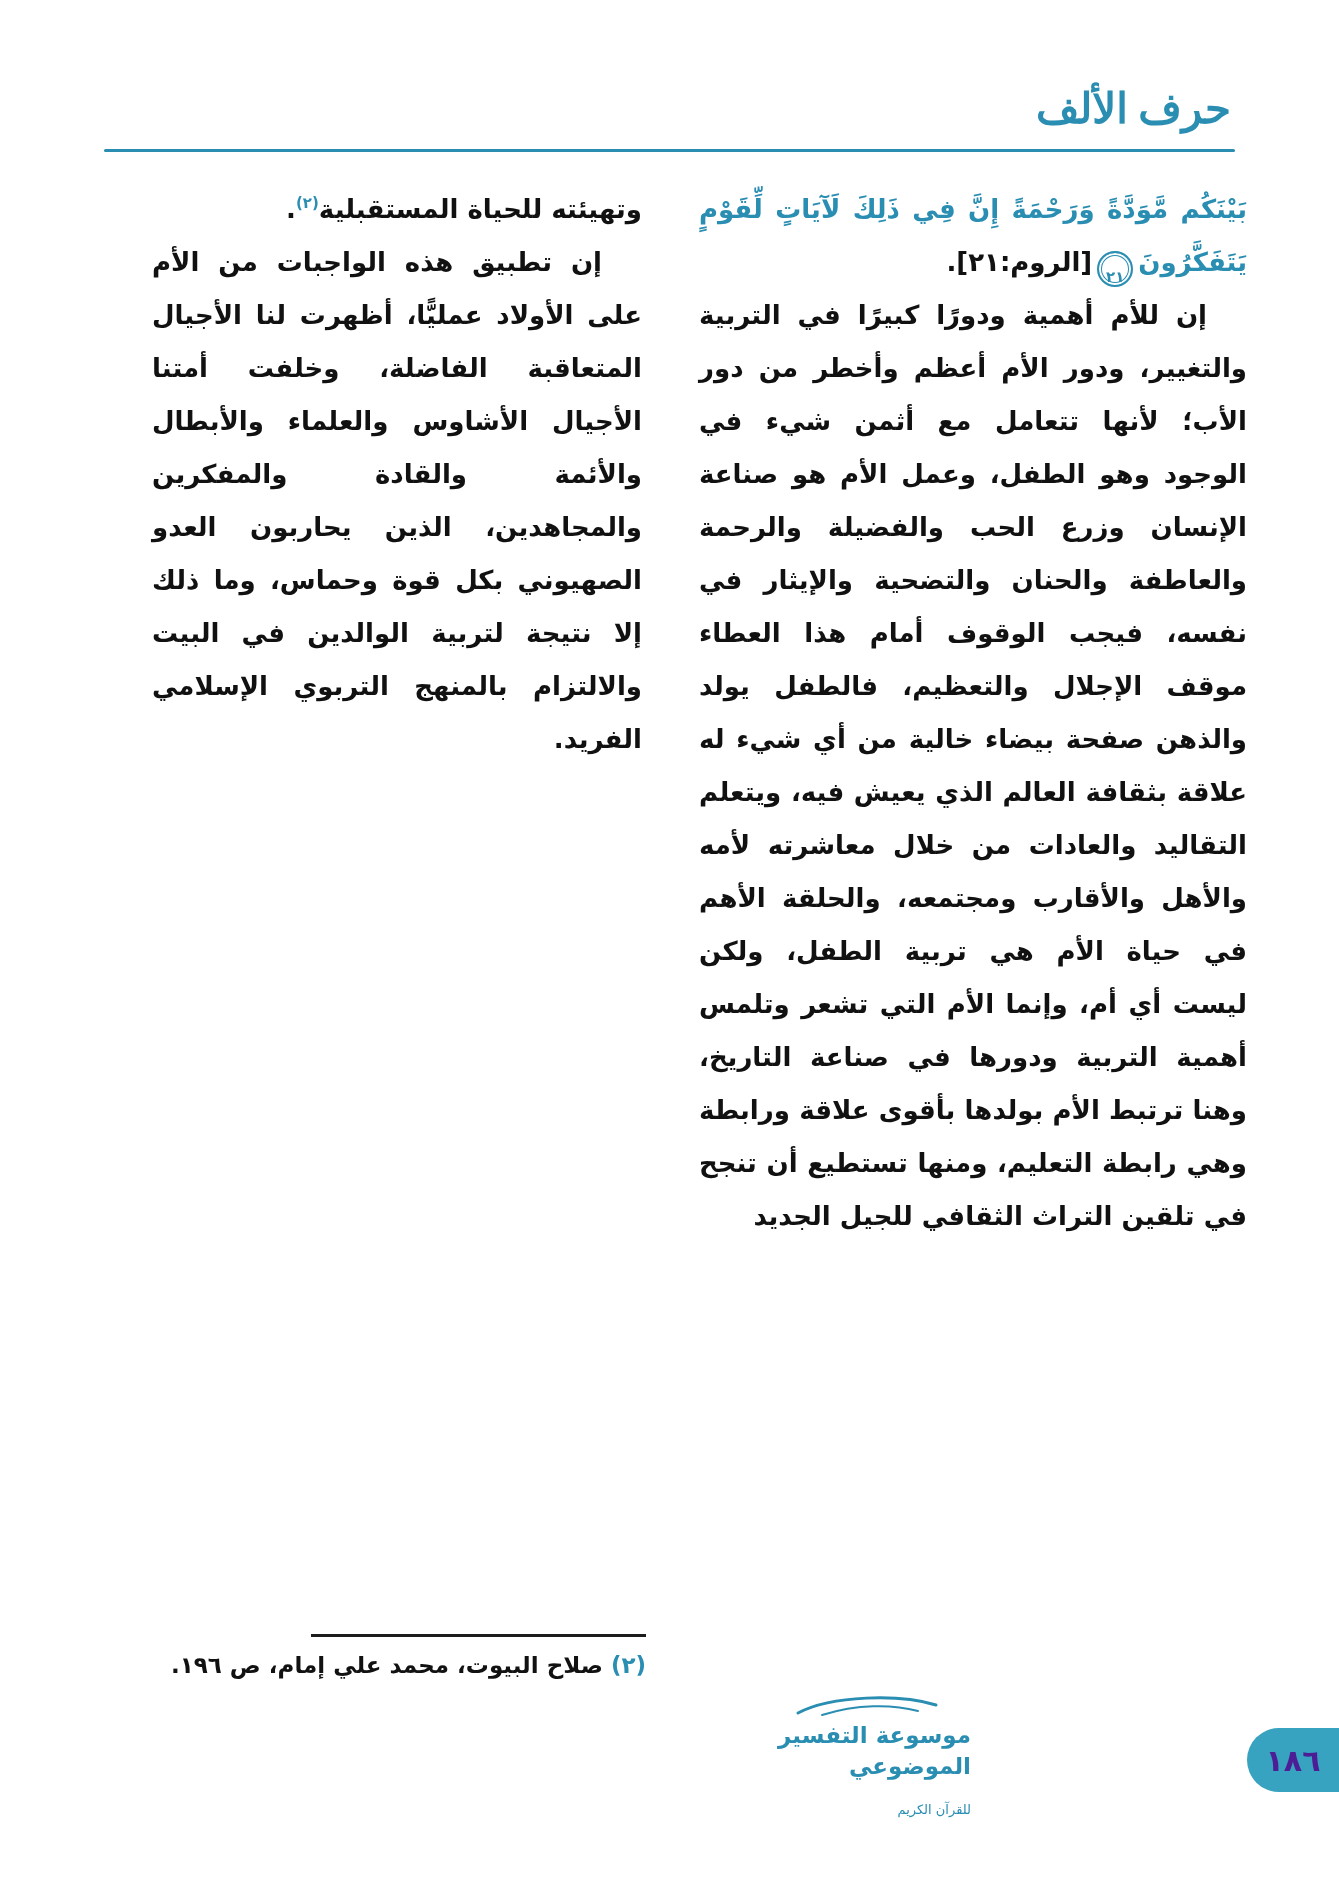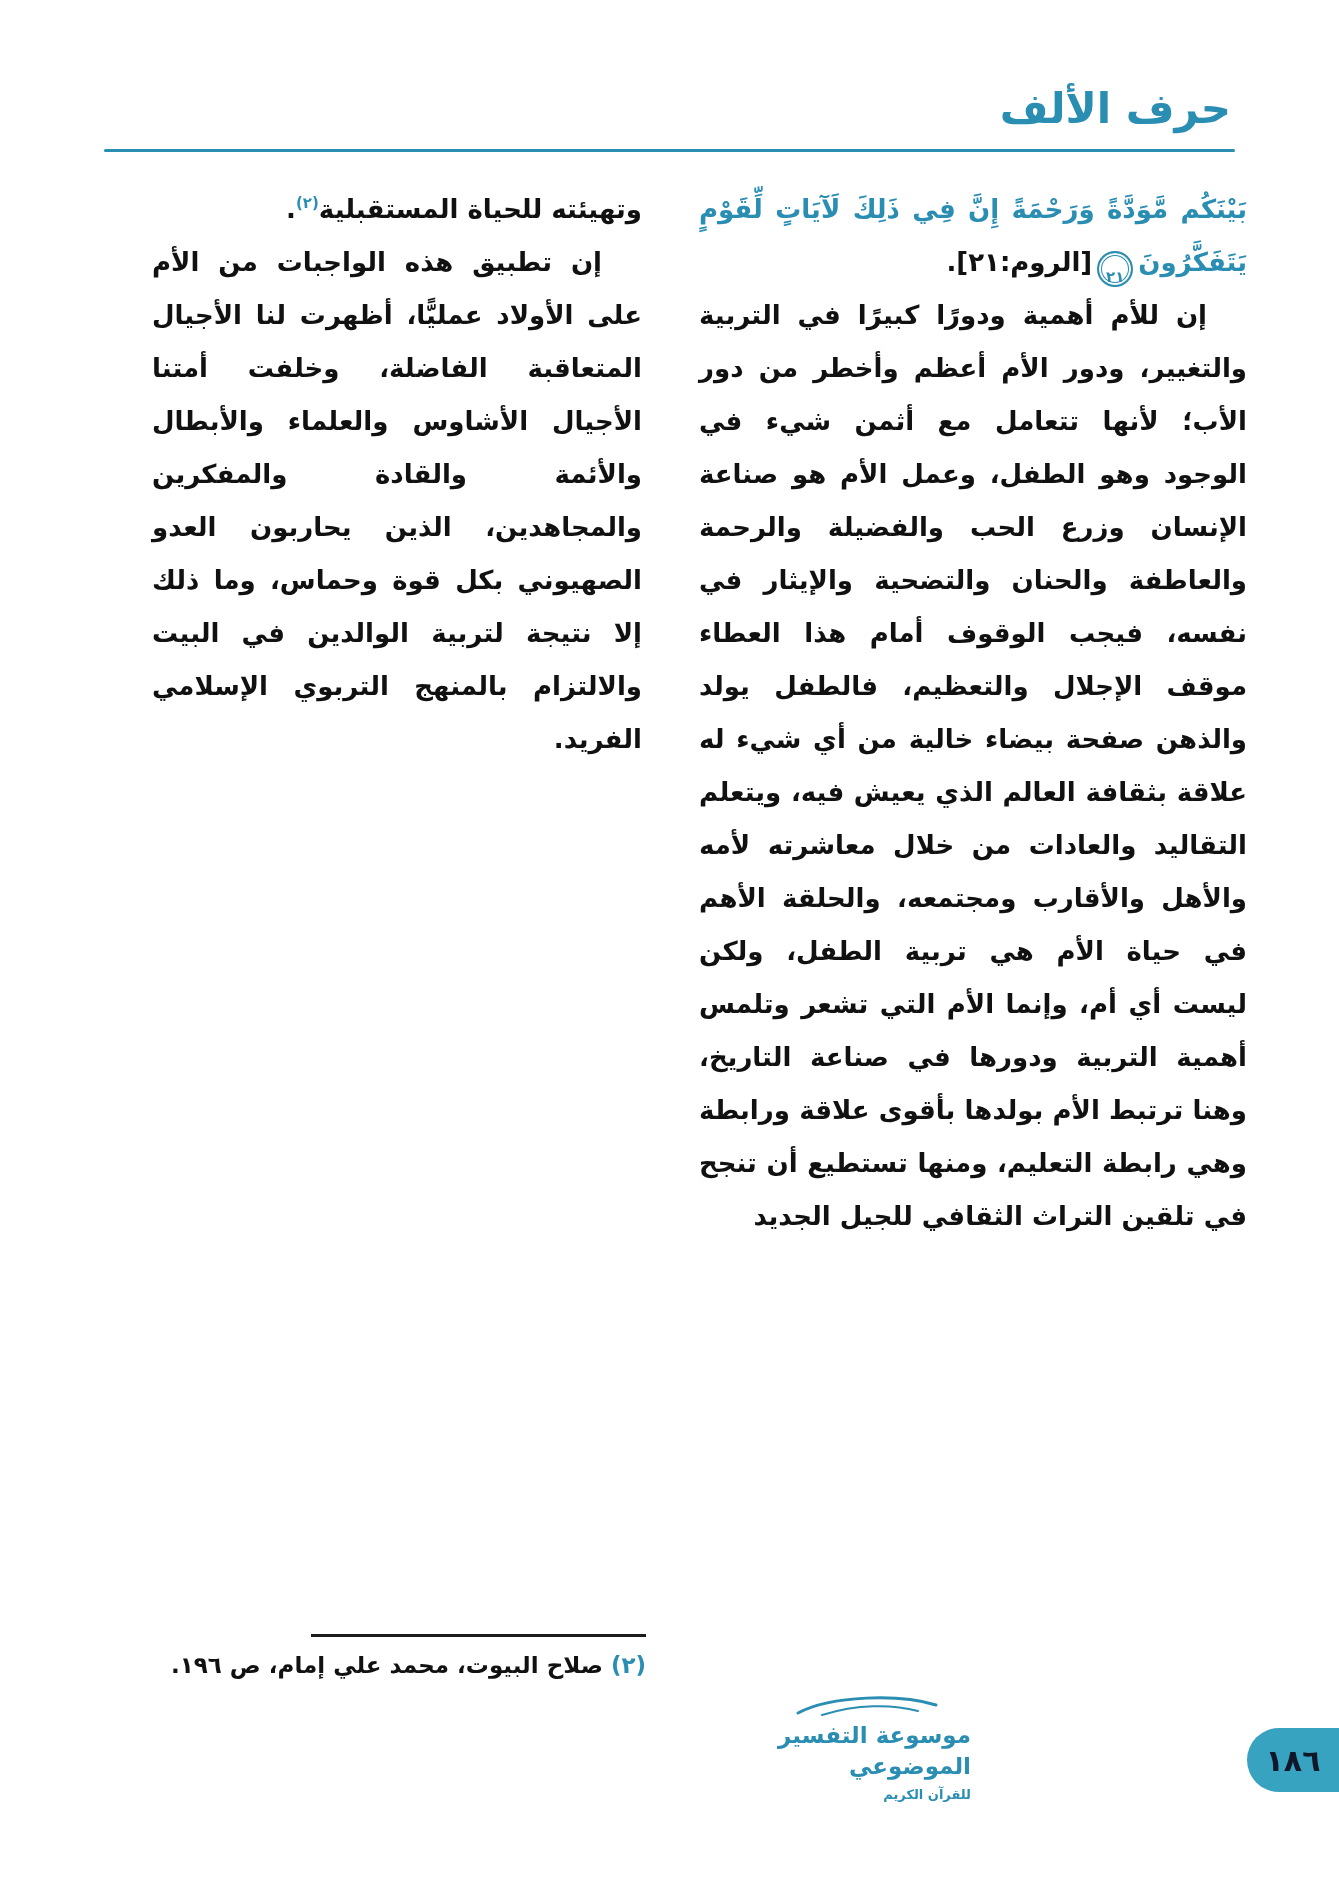--- a/index.html
+++ b/index.html
@@ -23,6 +23,7 @@
     font-size: 42px;
     font-weight: 700;
     color: var(--accent, #2a8db2);
+    font-family: Liberation Serif, serif;
   }
   .header-rule {
     position: absolute;

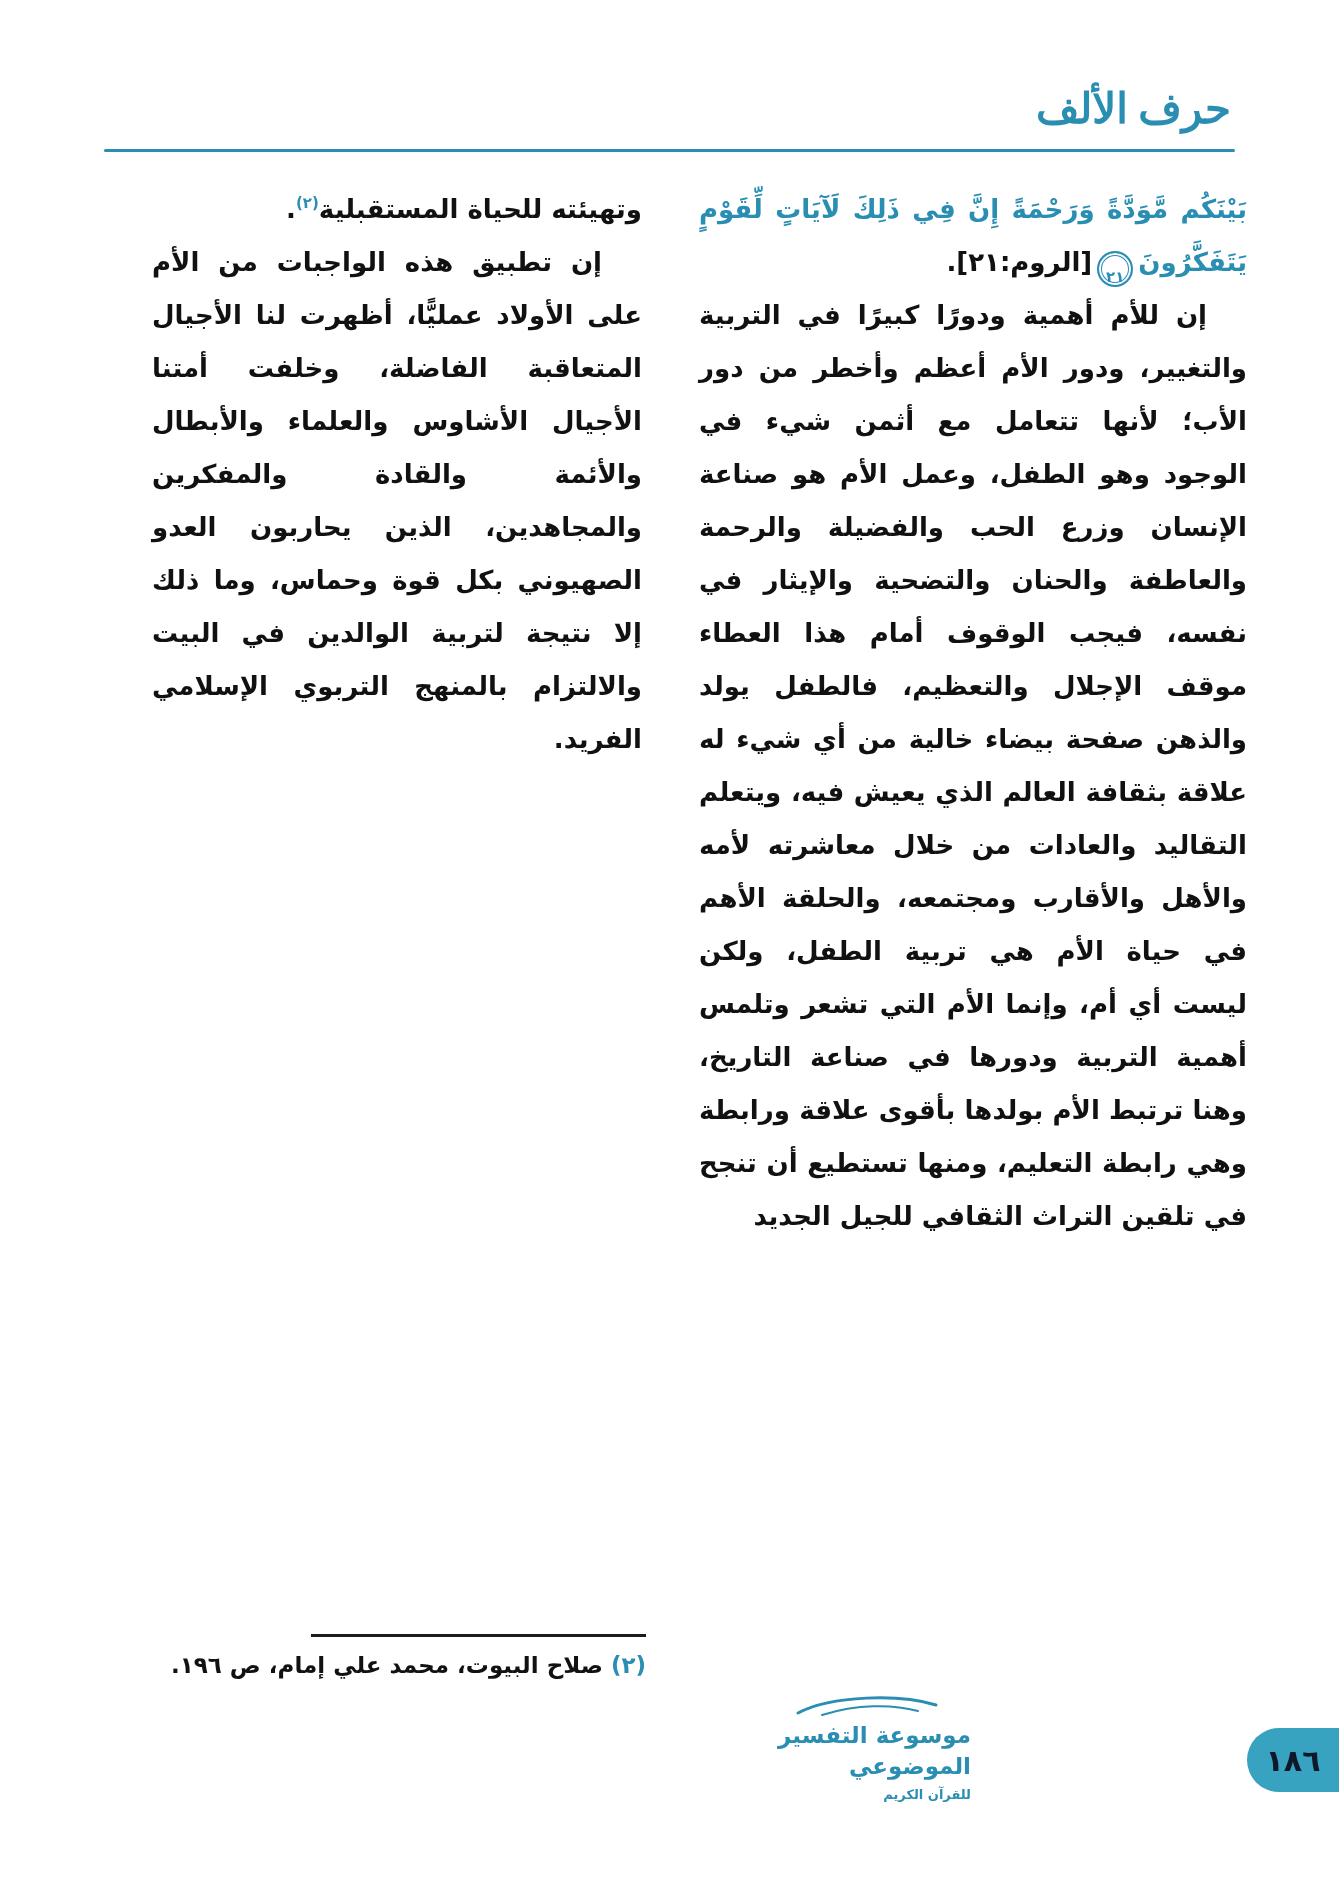--- a/index.html
+++ b/index.html
@@ -129,7 +129,7 @@
     align-items: center;
     justify-content: center;
   }
-  .page-num { color: #0f172a; font-size: 30px; font-weight: 700; }
+  .page-num { color: #4c1d95; font-size: 30px; font-weight: 700; }
 </style>
 </head>
 <body>

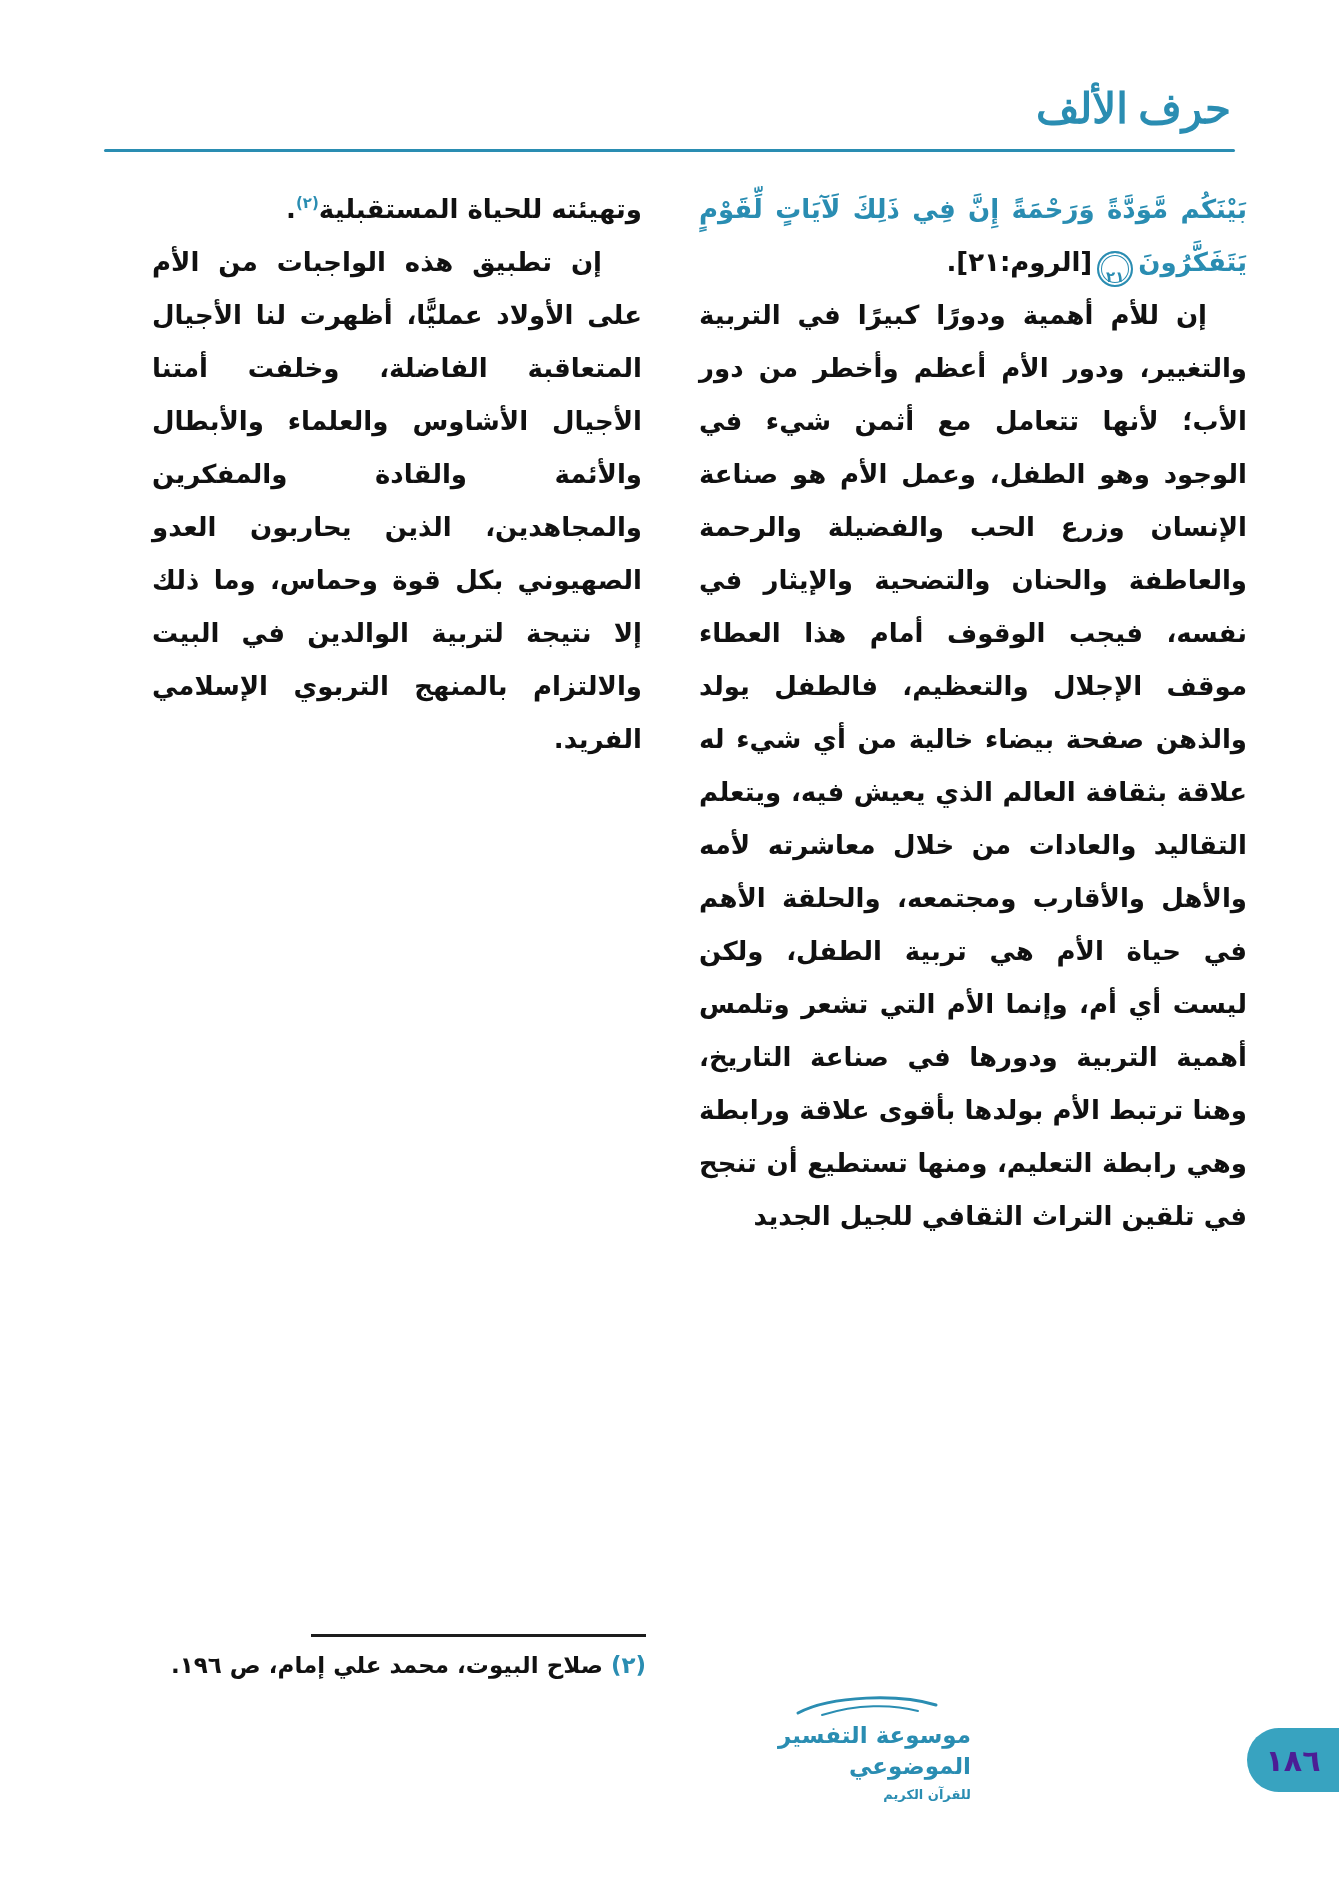--- a/index.html
+++ b/index.html
@@ -112,8 +112,8 @@
   .logo-title { font-size: 23px; font-weight: 700; line-height: 1.35; }
   .logo-sub {
     font-size: 13px;
-    font-weight: 700;
-    margin-top: 5px;
+    font-weight: 400;
+    margin-top: 20px;
     letter-spacing: 1px;
   }
 

